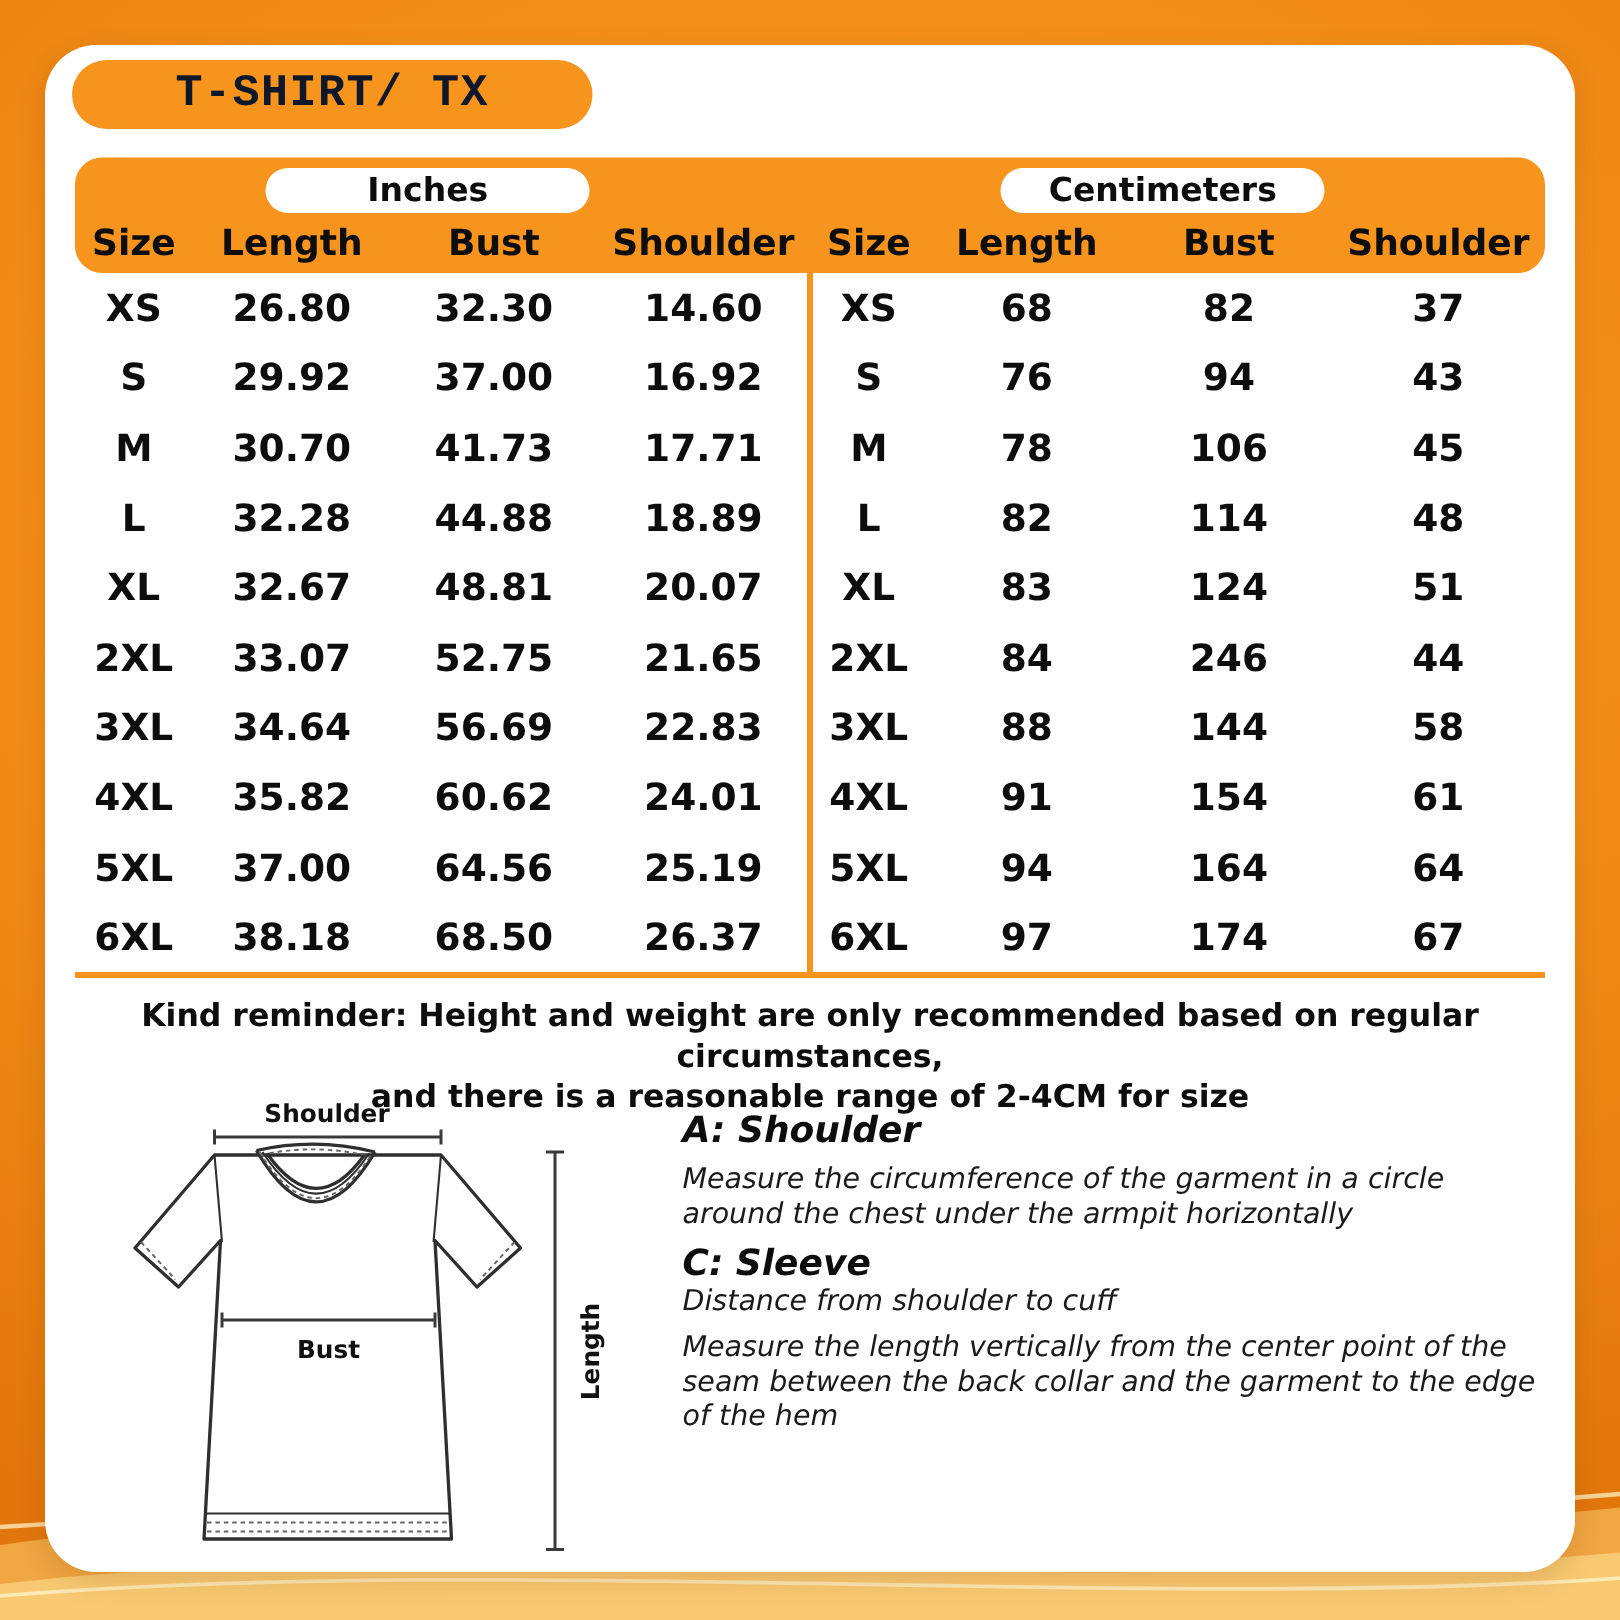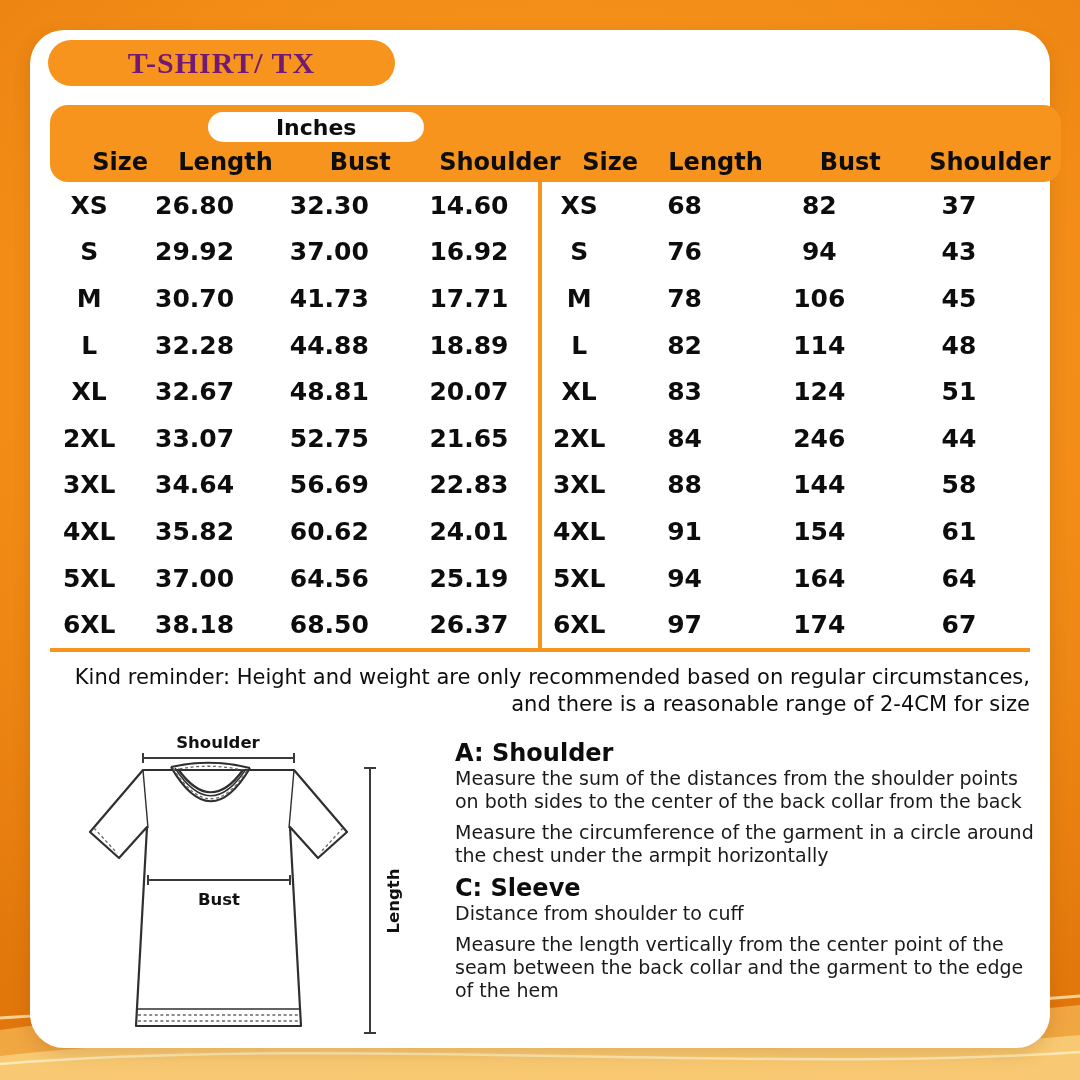--- a/index.html
+++ b/index.html
@@ -20,8 +20,8 @@
     display:flex;align-items:center;justify-content:center;
   }
   .badge span{
-    font-family:Liberation Serif, serif;
-    font-weight:bold;font-size:30px;color:#701a75;letter-spacing:1px;
+    font-family:Liberation Mono, monospace;
+    font-weight:bold;font-size:30px;color:#0f172a;letter-spacing:1px;
   }
   .thead{
     position:absolute;left:20px;top:75px;width:980px;height:77px;

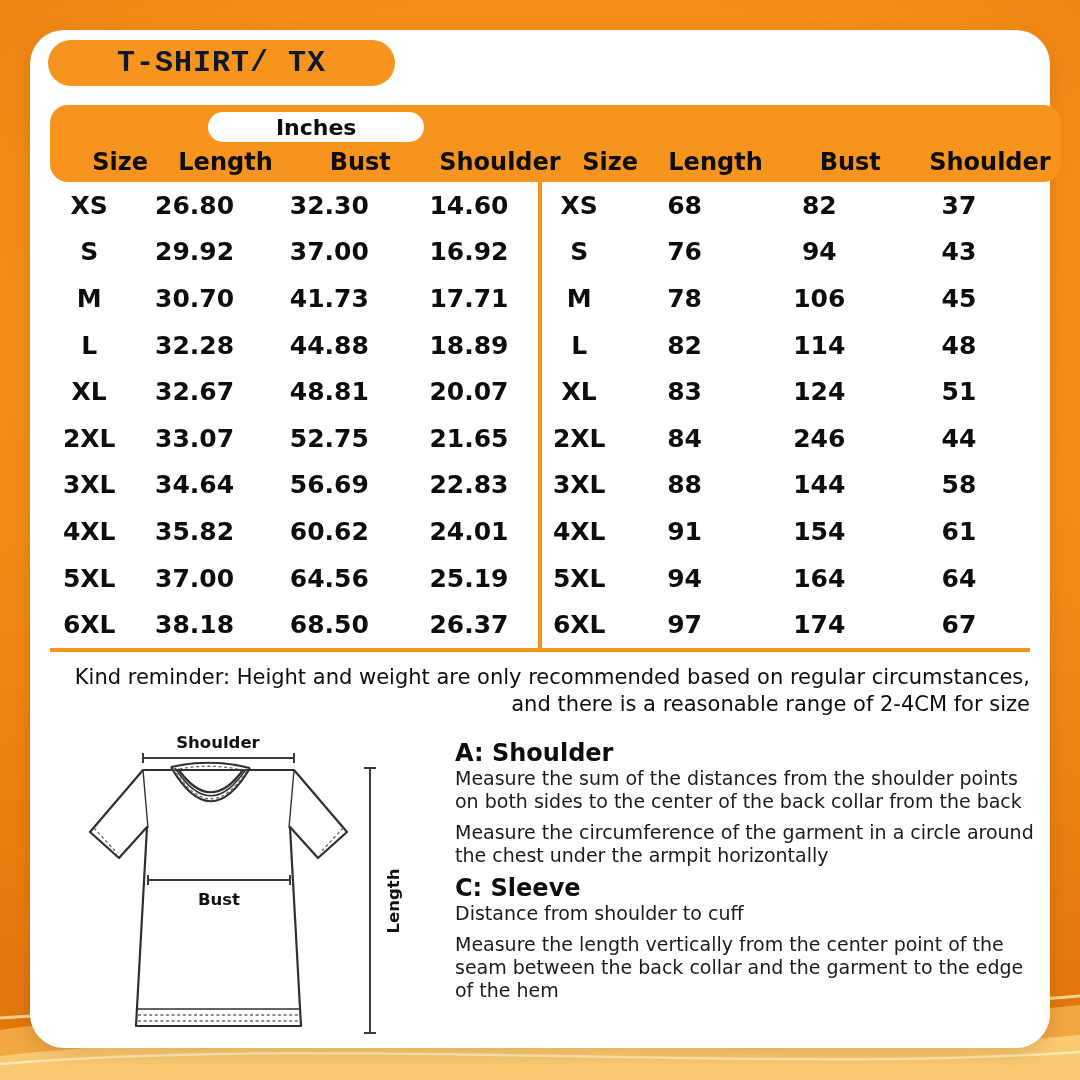--- a/index.html
+++ b/index.html
@@ -25,7 +25,7 @@
   }
   .thead{
     position:absolute;left:20px;top:75px;width:980px;height:77px;
-    background:var(--accent);border-radius:18px;display:flex;padding-left:31px;
+    background:var(--accent);border-radius:18px;display:flex;
   }
   .thead-half{position:relative;width:50%;height:100%;}
   .unit-pill{

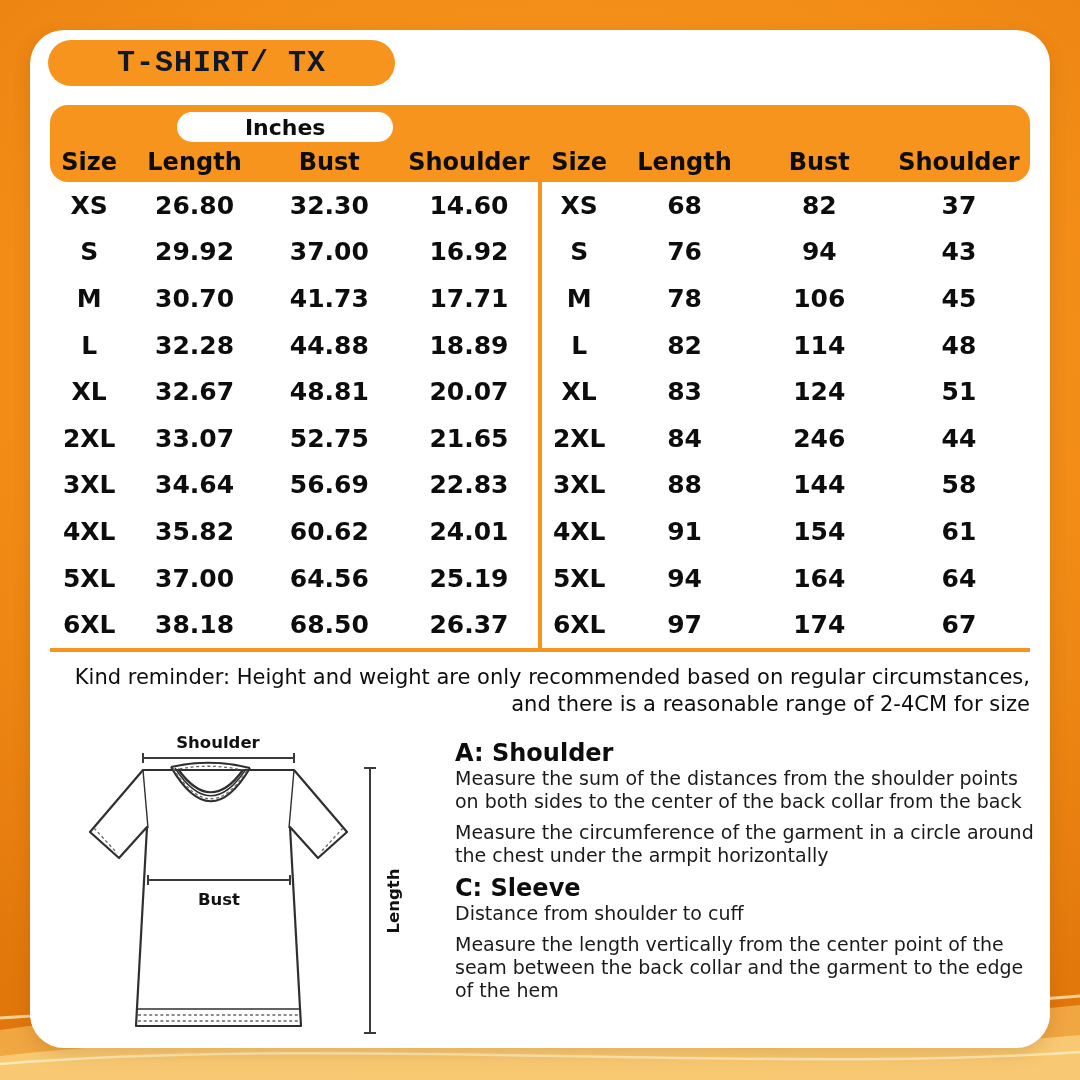--- a/index.html
+++ b/index.html
@@ -97,6 +97,7 @@
         </div>
       </div>
       <div class="thead-half">
+        <div class="unit-pill">Centimeters</div>
         <div class="col-row">
           <div class="col">Size</div>
           <div class="col">Length</div>

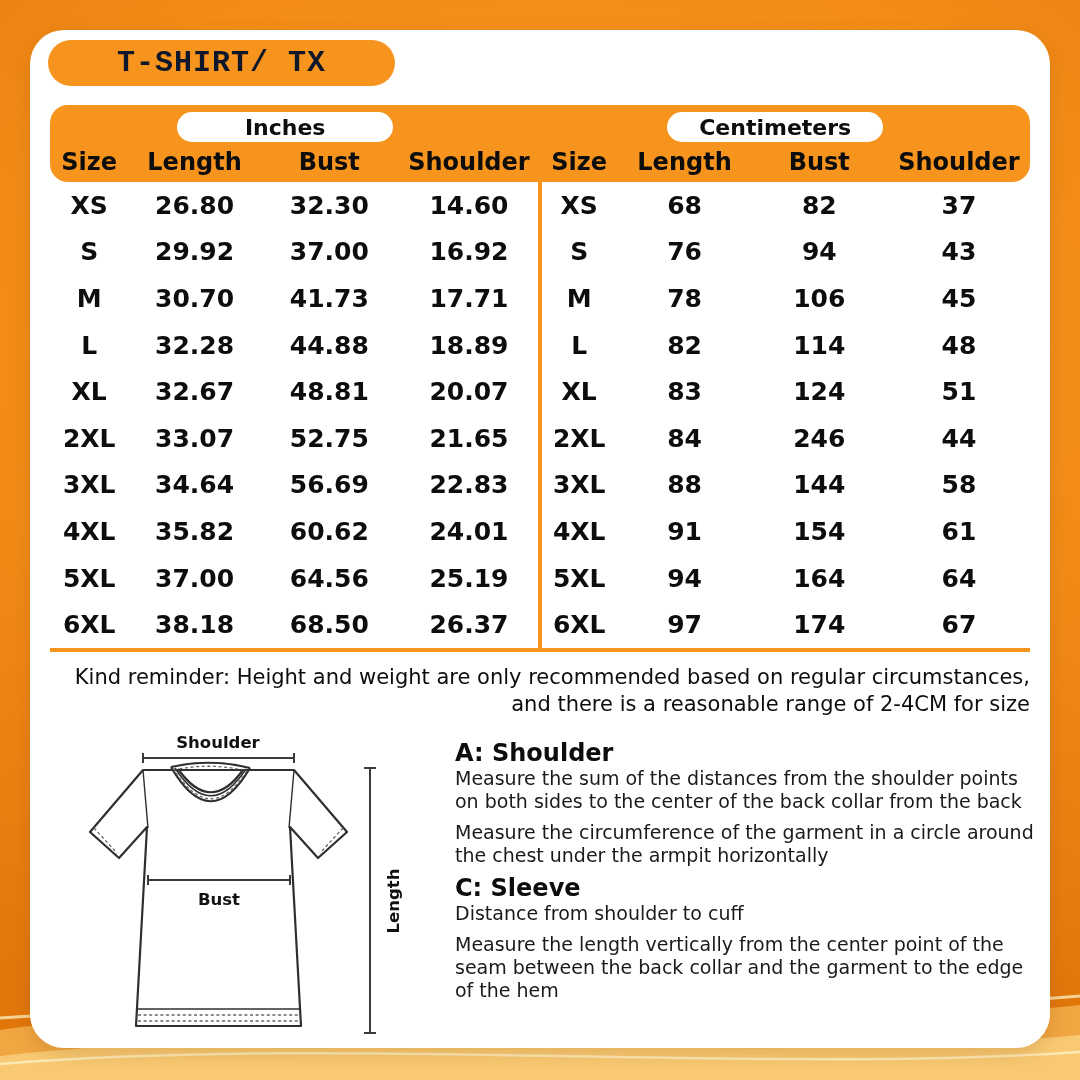--- a/index.html
+++ b/index.html
@@ -55,7 +55,7 @@
   }
   .reminder{
     position:absolute;left:20px;top:634px;width:980px;
-    text-align:right;font-weight:normal;font-size:21px;line-height:27px;color:#0d0d0d;
+    text-align:center;font-weight:bold;font-size:21px;line-height:27px;color:#0d0d0d;
   }
   .diagram{position:absolute;left:40px;top:695px;width:370px;height:330px;}
   .guide{position:absolute;left:425px;top:710px;width:580px;}

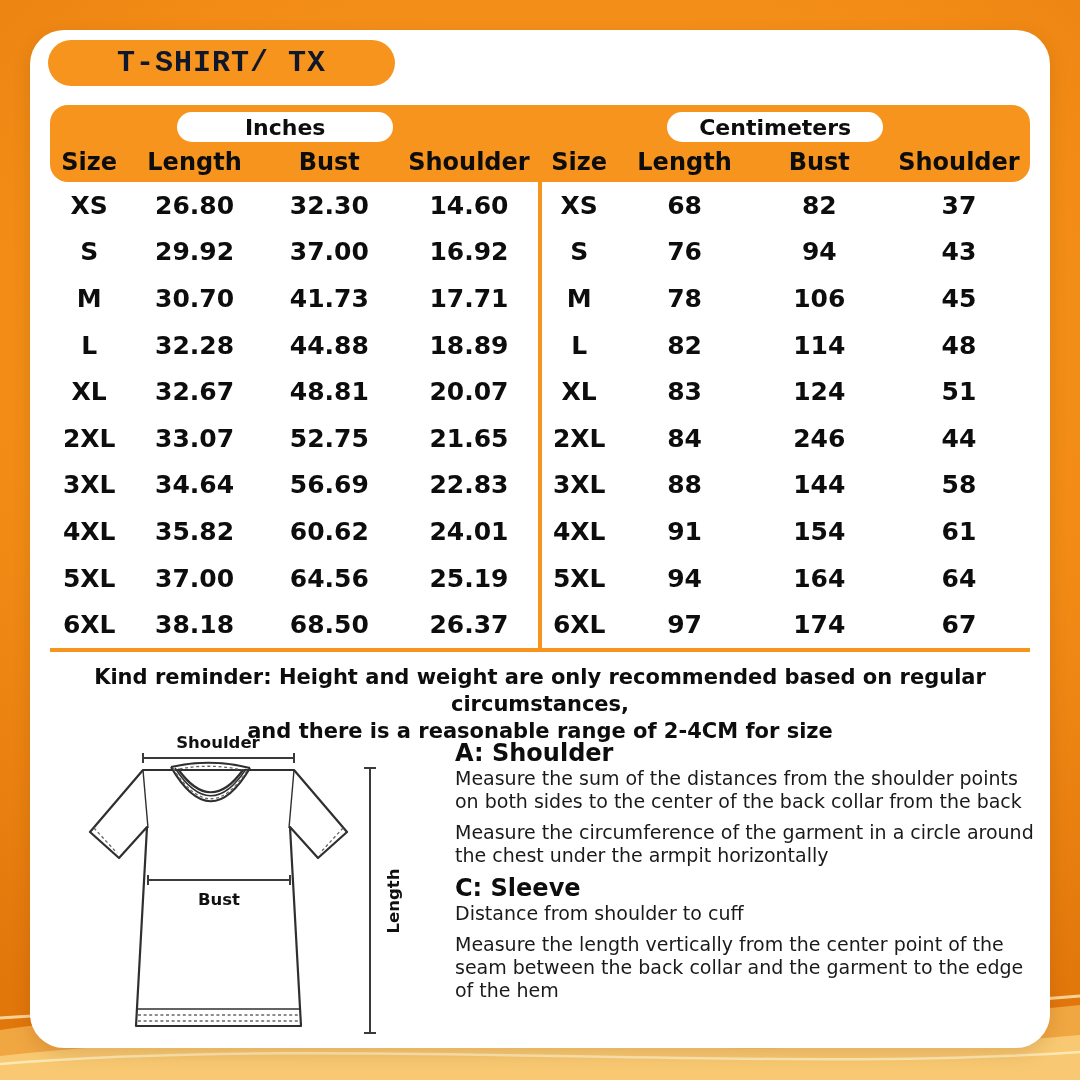--- a/index.html
+++ b/index.html
@@ -59,7 +59,7 @@
   }
   .diagram{position:absolute;left:40px;top:695px;width:370px;height:330px;}
   .guide{position:absolute;left:425px;top:710px;width:580px;}
-  .guide-item{margin-bottom:8px;}
+  .guide-item{margin-bottom:8px;font-style:italic;}
   .g-head{font-weight:bold;font-size:24px;line-height:27px;color:#0d0d0d;}
   .g-body{font-size:19px;line-height:23px;color:#1a1a1a;}
   .shirt-line{fill:none;stroke:#2f2f2f;stroke-width:2.2;stroke-linejoin:round;}

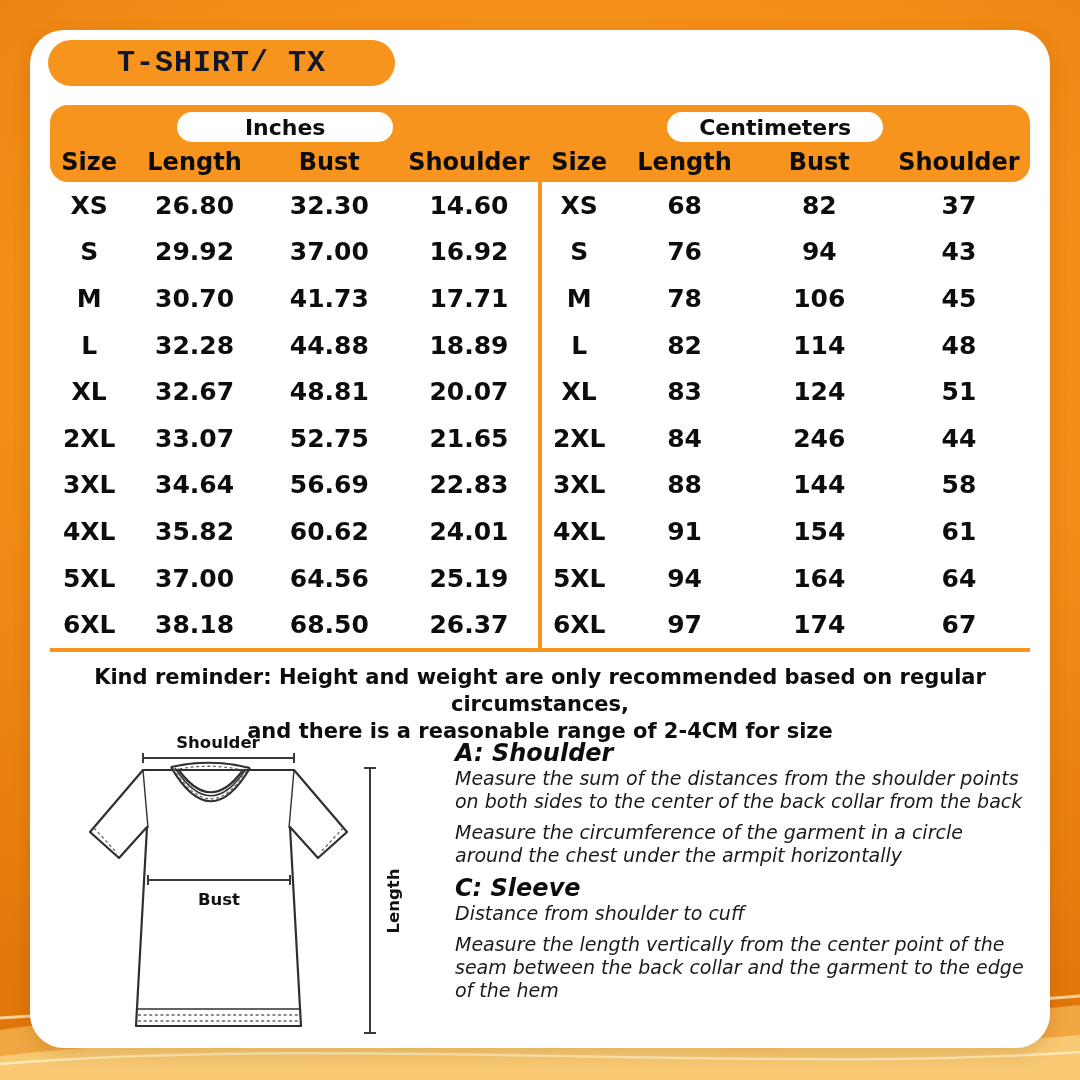--- a/index.html
+++ b/index.html
@@ -299,7 +299,6 @@
     <div class="guide" id="guide-list">
   <div class="guide-item">
     <div class="g-head">A: Shoulder</div>
-    <div class="g-body">Measure the sum of the distances from the shoulder points on both sides to the center of the back collar from the back</div>
   </div>
 
   <div class="guide-item">

